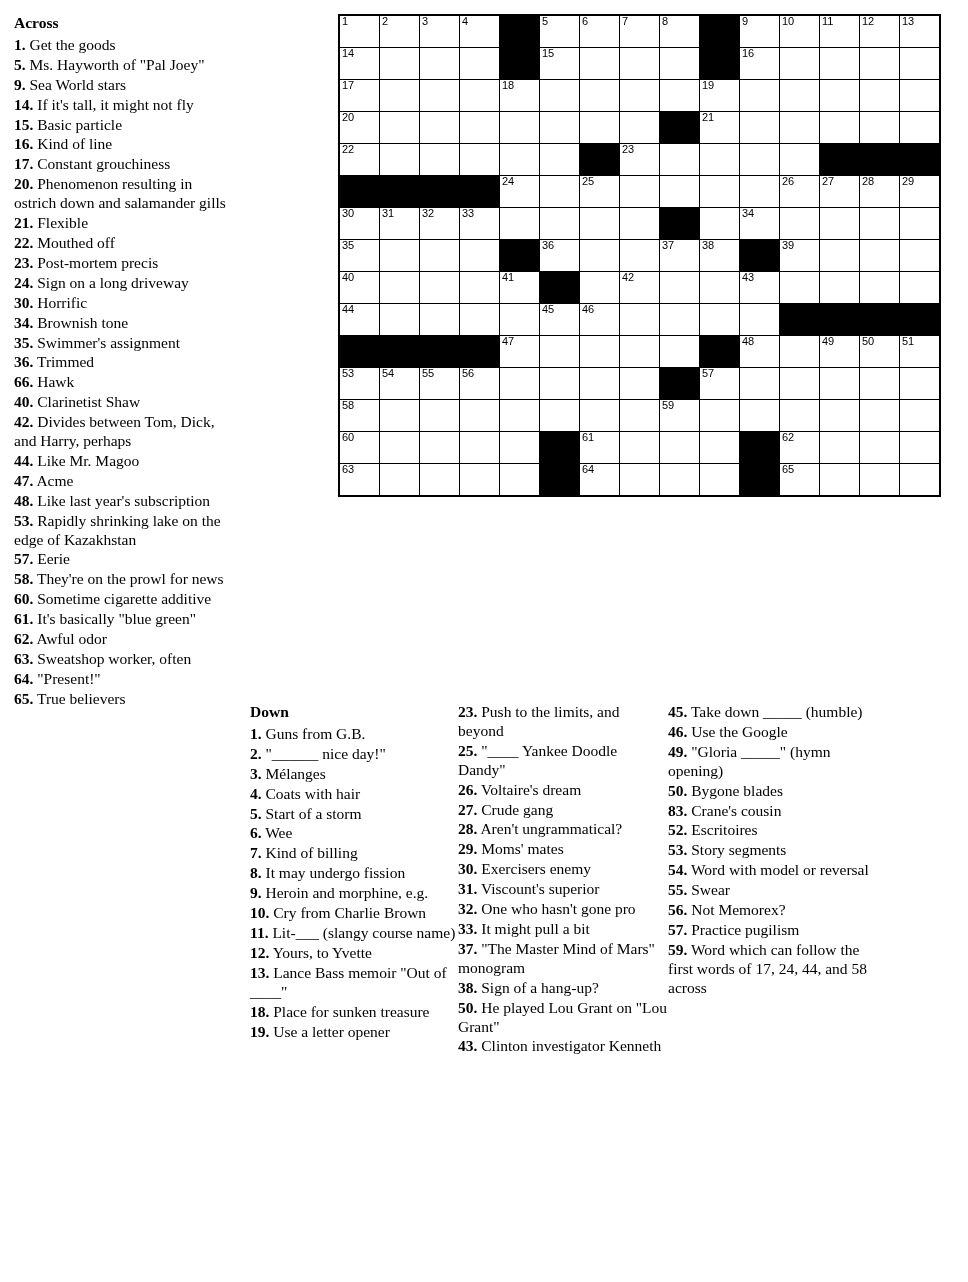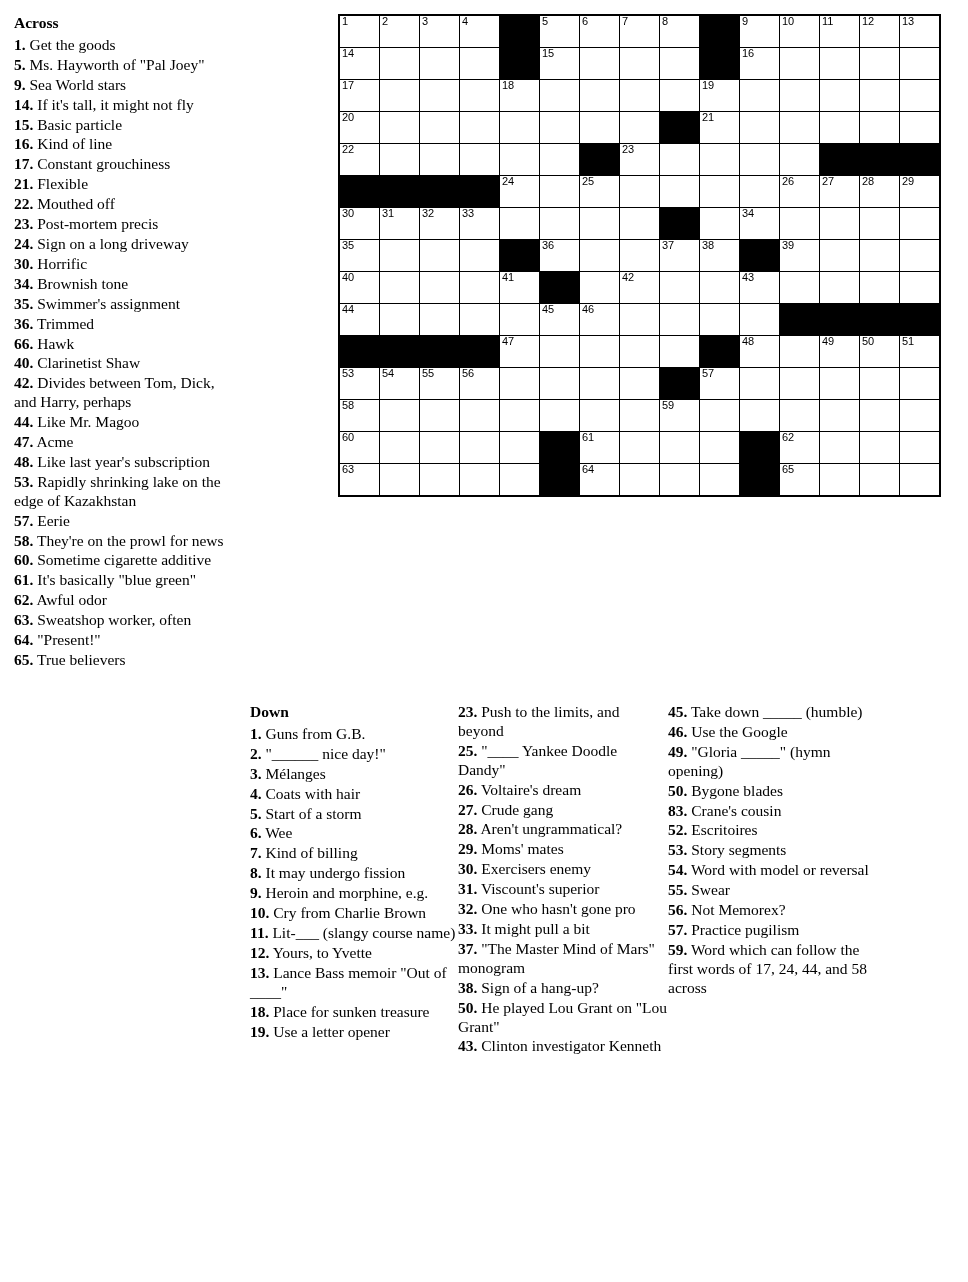--- a/index.html
+++ b/index.html
@@ -104,6 +104,7 @@
         <div class="clue"><span class="num">15.</span><span> Basic particle</span></div>
         <div class="clue"><span class="num">16.</span><span> Kind of line</span></div>
         <div class="clue"><span class="num">17.</span><span> Constant grouchiness</span></div>
+        <div class="clue"><span class="num">20.</span><span> Phenomenon resulting in ostrich down and salamander gills</span></div>
         <div class="clue"><span class="num">21.</span><span> Flexible</span></div>
         <div class="clue"><span class="num">22.</span><span> Mouthed off</span></div>
         <div class="clue"><span class="num">23.</span><span> Post-mortem precis</span></div>

